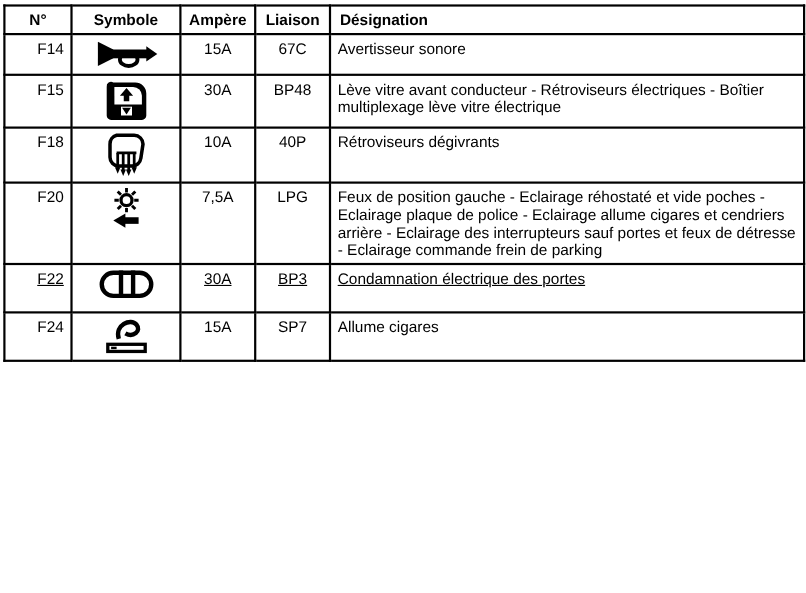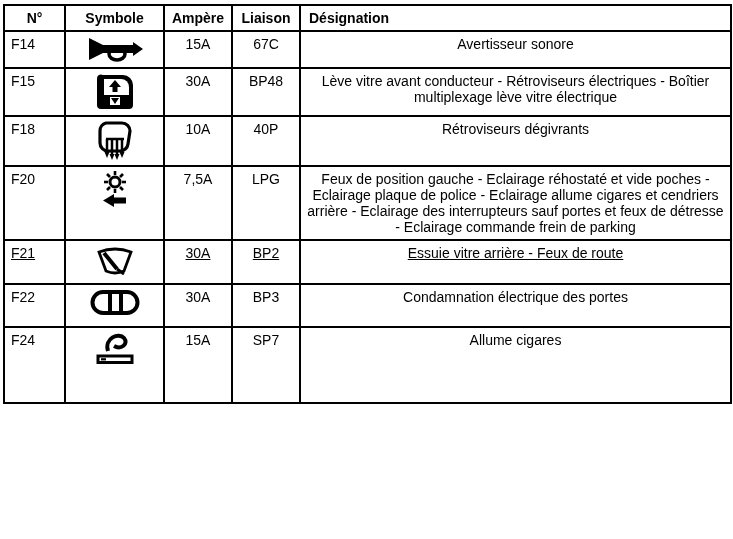--- a/index.html
+++ b/index.html
@@ -49,7 +49,7 @@
   }
   thead th.h-designation { text-align: left; padding-left: 8px; }
 
-  td.no-cell      { text-align: left; padding-top: 6px; }
+  td.no-cell      { text-align: right; padding-top: 6px; }
   td.sym-cell     { text-align: center; padding-top: 3px; padding-bottom: 2px; }
   td.amp-cell     { text-align: center; padding-top: 6px; }
   td.lia-cell     { text-align: center; padding-top: 6px; }

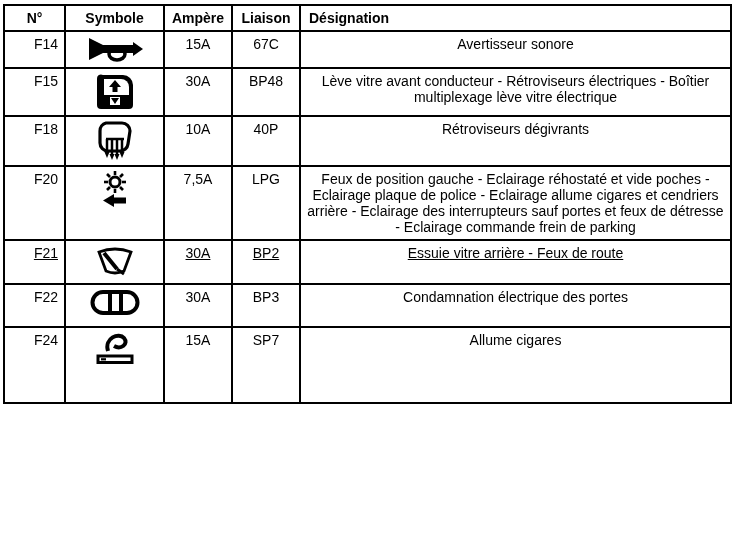--- a/index.html
+++ b/index.html
@@ -53,7 +53,7 @@
   td.sym-cell     { text-align: center; padding-top: 3px; padding-bottom: 2px; }
   td.amp-cell     { text-align: center; padding-top: 6px; }
   td.lia-cell     { text-align: center; padding-top: 6px; }
-  td.des-cell     { text-align: center; padding: 5px 8px 4px 8px; margin-top: 13px; }
+  td.des-cell     { text-align: left; padding: 5px 8px 4px 8px; margin-top: 13px; }
 
   
   tbody tr:nth-child(1)  { height: 29px; }

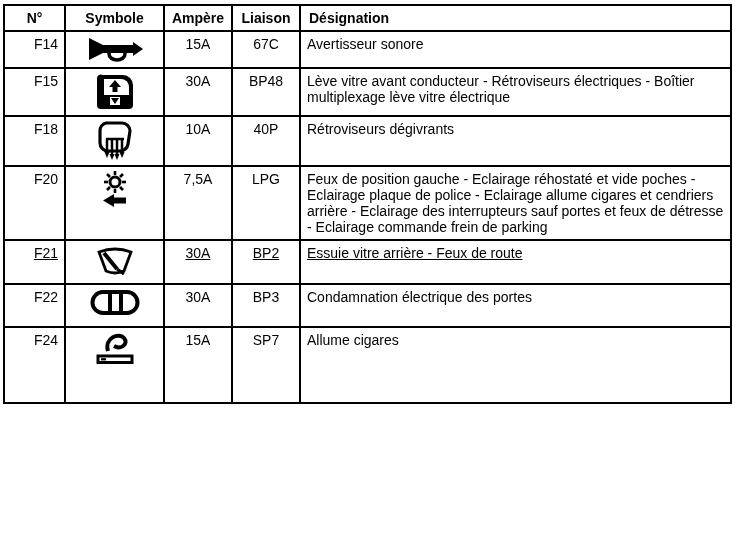--- a/index.html
+++ b/index.html
@@ -162,17 +162,6 @@
     <td class="des-cell">Feux de position gauche - Eclairage réhostaté et vide poches - Eclairage plaque de police - Eclairage allume cigares et cendriers arrière - Eclairage des interrupteurs sauf portes et feux de détresse - Eclairage commande frein de parking</td>
   </tr>
         <tr>
-    <td class="no-cell">F21</td>
-    <td class="sym-cell"><span><svg width="44" height="33" viewBox="0 0 44 33">
-                <path d="M6,7 Q22,1 38,7 L31,26 Q22,30 13,26 Z" fill="none" stroke="#000" stroke-width="2.8"></path>
-                <line x1="11" y1="8" x2="24" y2="24" stroke="#000" stroke-width="4"></line>
-                <line x1="24" y1="24" x2="31" y2="29" stroke="#000" stroke-width="3"></line>
-              </svg></span></td>
-    <td class="amp-cell">30A</td>
-    <td class="lia-cell">BP2</td>
-    <td class="des-cell">Essuie vitre arrière - Feux de route</td>
-  </tr>
-        <tr>
     <td class="no-cell">F22</td>
     <td class="sym-cell"><span><svg width="50" height="27" viewBox="0 0 50 27">
                 <rect x="2.5" y="3" width="45" height="21" rx="10.5" fill="none" stroke="#000" stroke-width="4"></rect>

